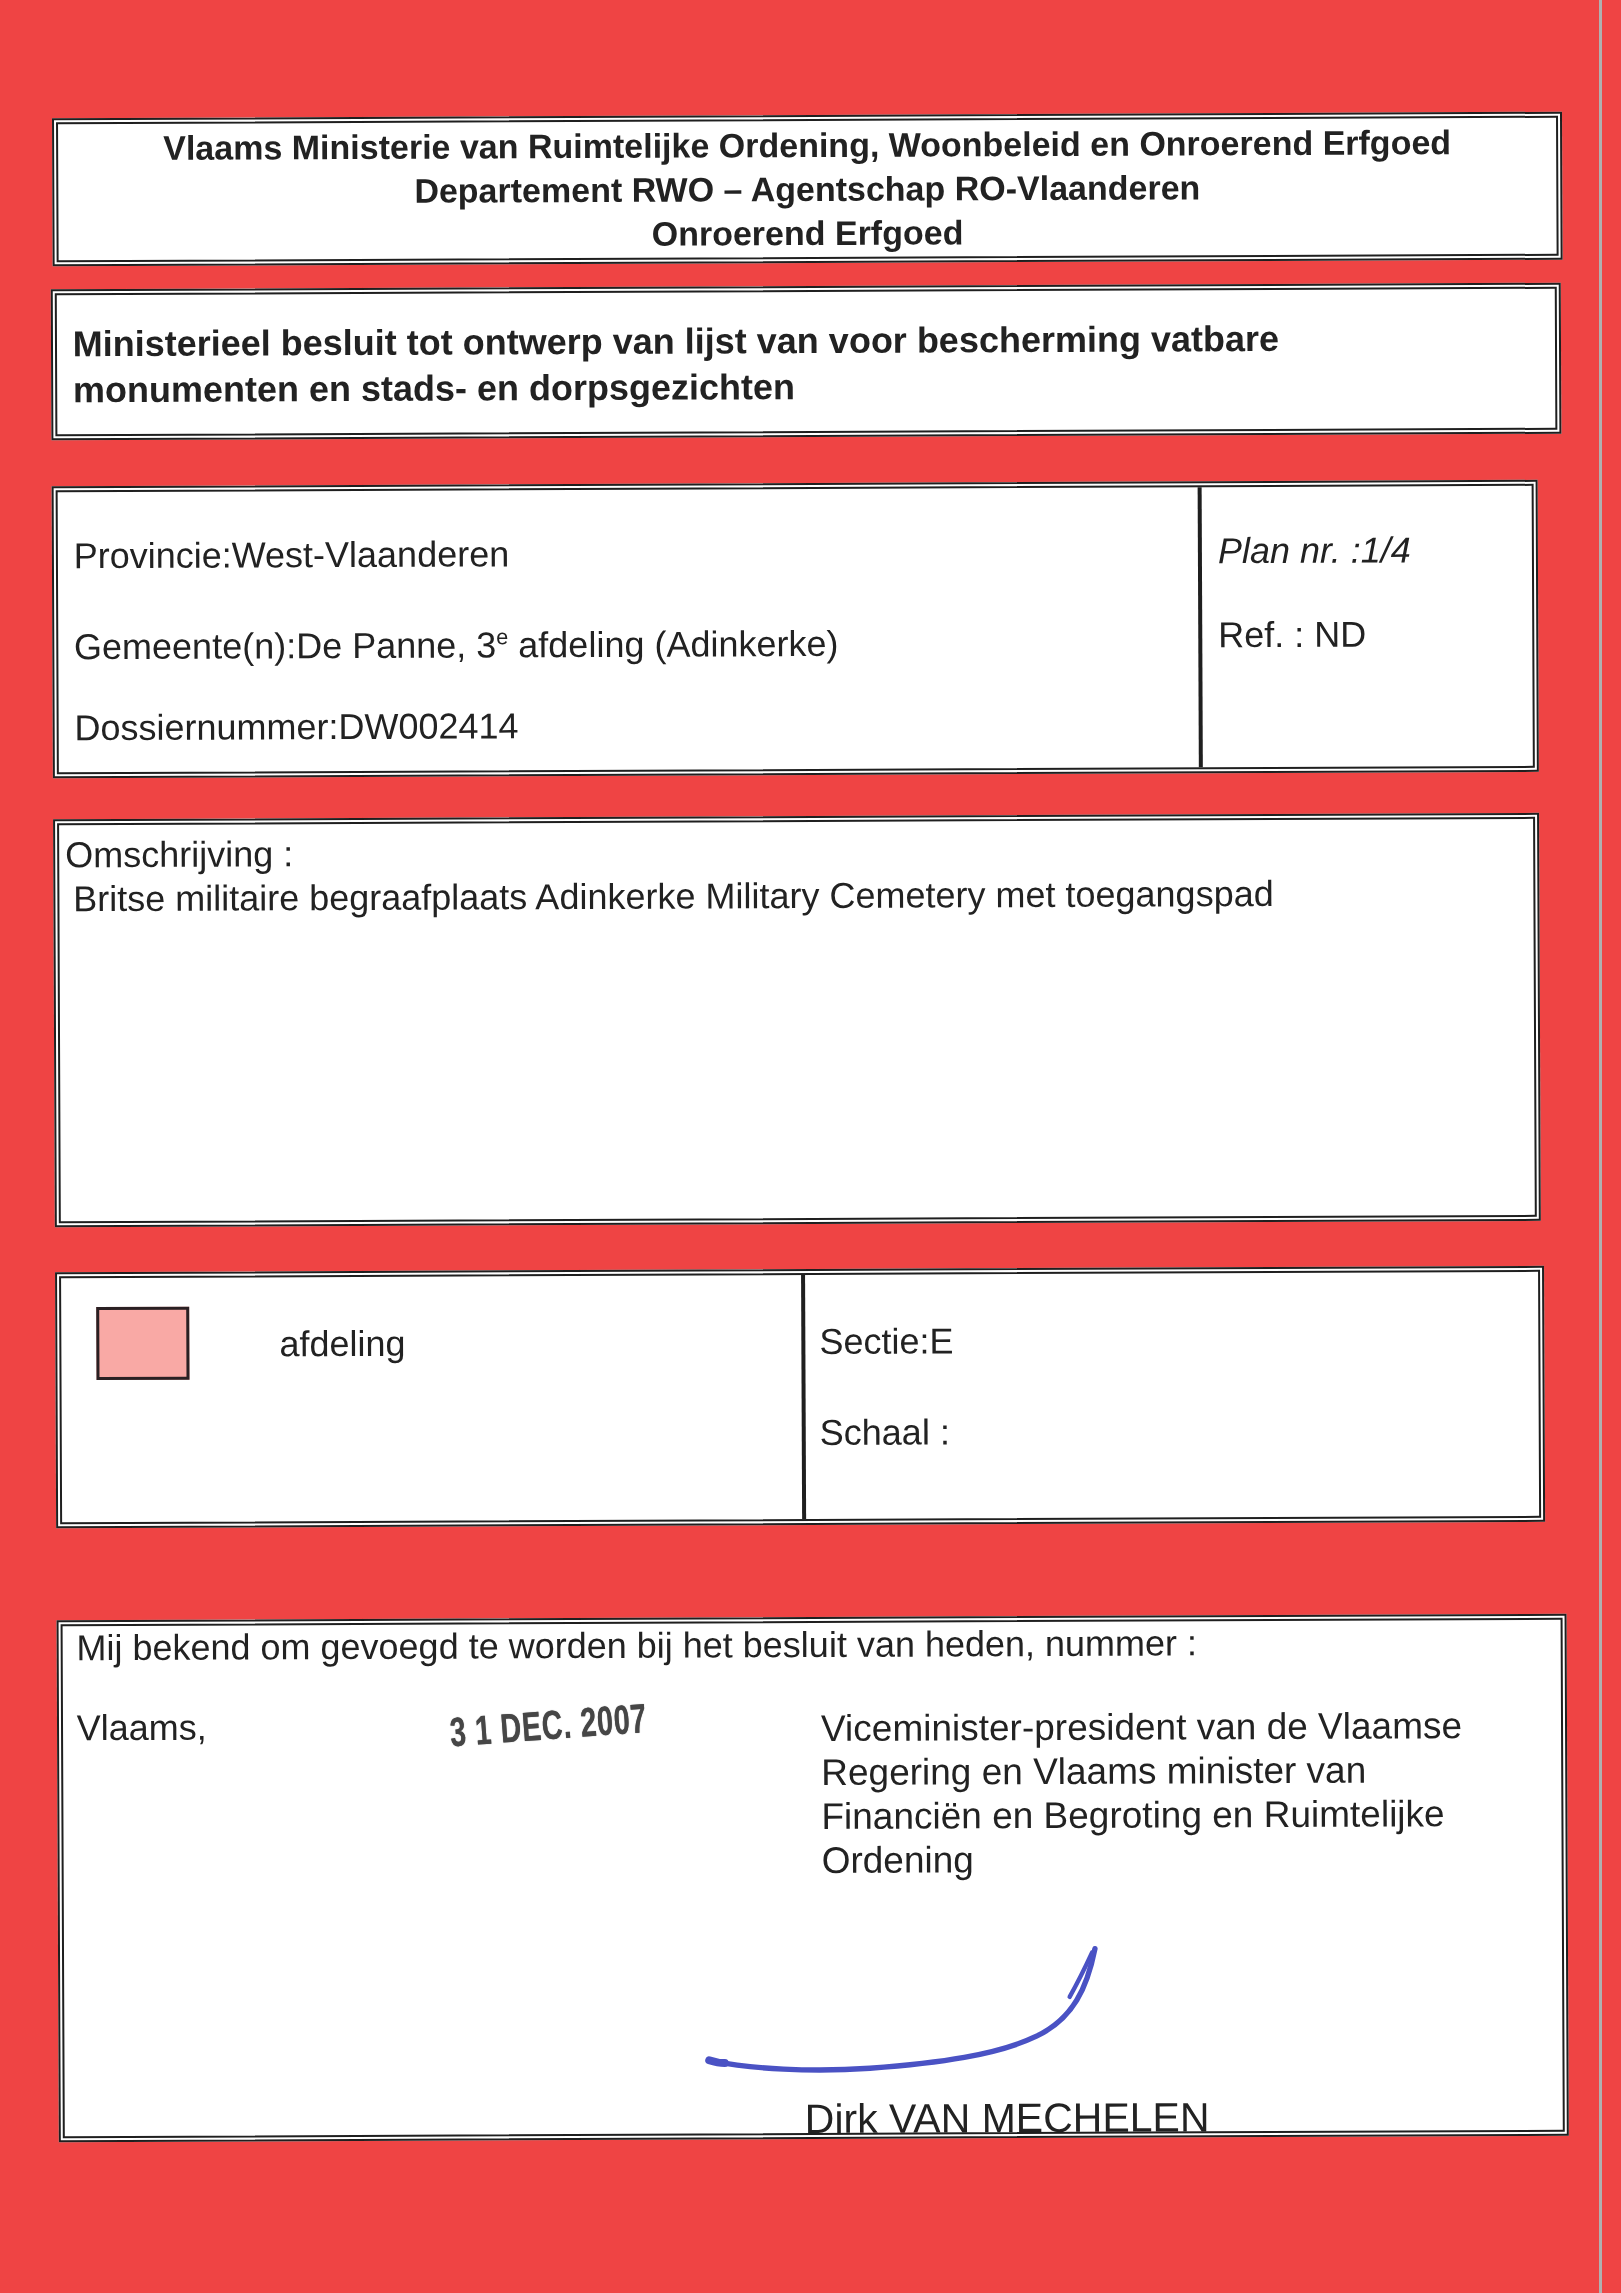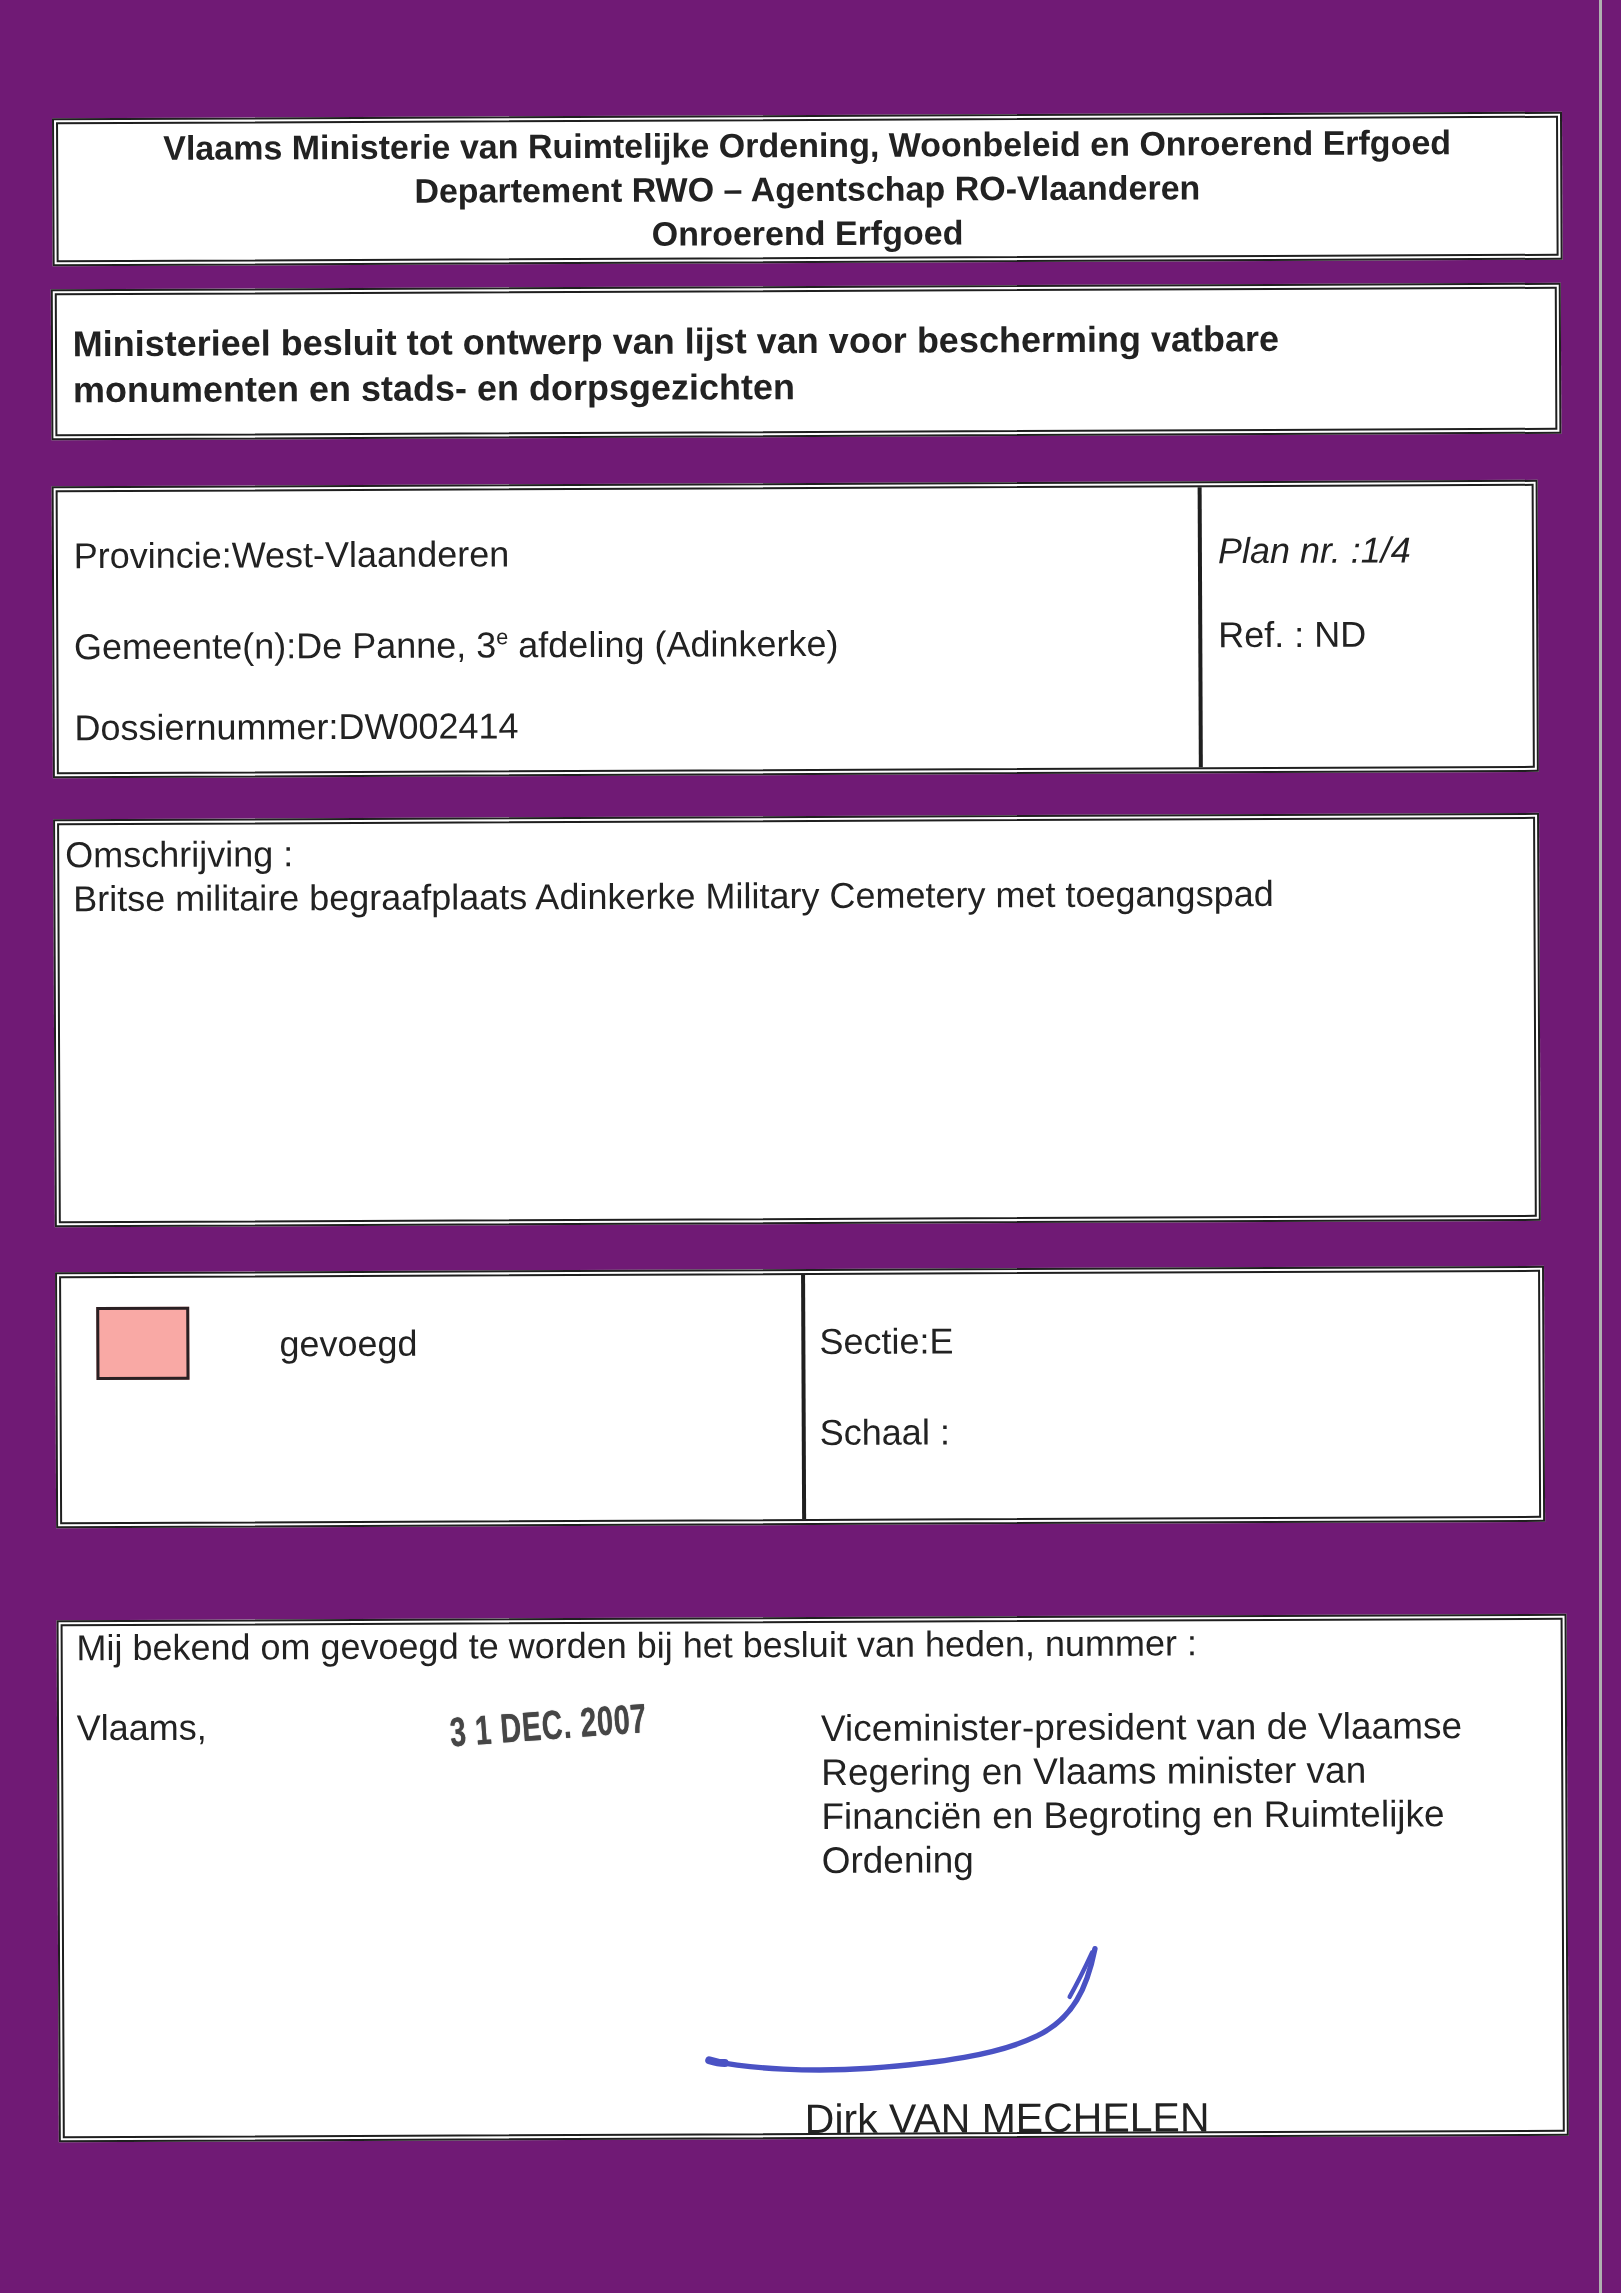--- a/index.html
+++ b/index.html
@@ -5,7 +5,7 @@
   html,body { margin:0; padding:0; background:#ffffff; }
   .page {
     position:relative; width:1621px; height:2294px;
-    background:#701a75; overflow:hidden;
+    background:#ef4444; overflow:hidden;
     font-family:"Liberation Sans", sans-serif; color:#222222;
   }
   .sheet { position:absolute; inset:0; transform:rotate(-0.25deg); transform-origin:50% 45%; }

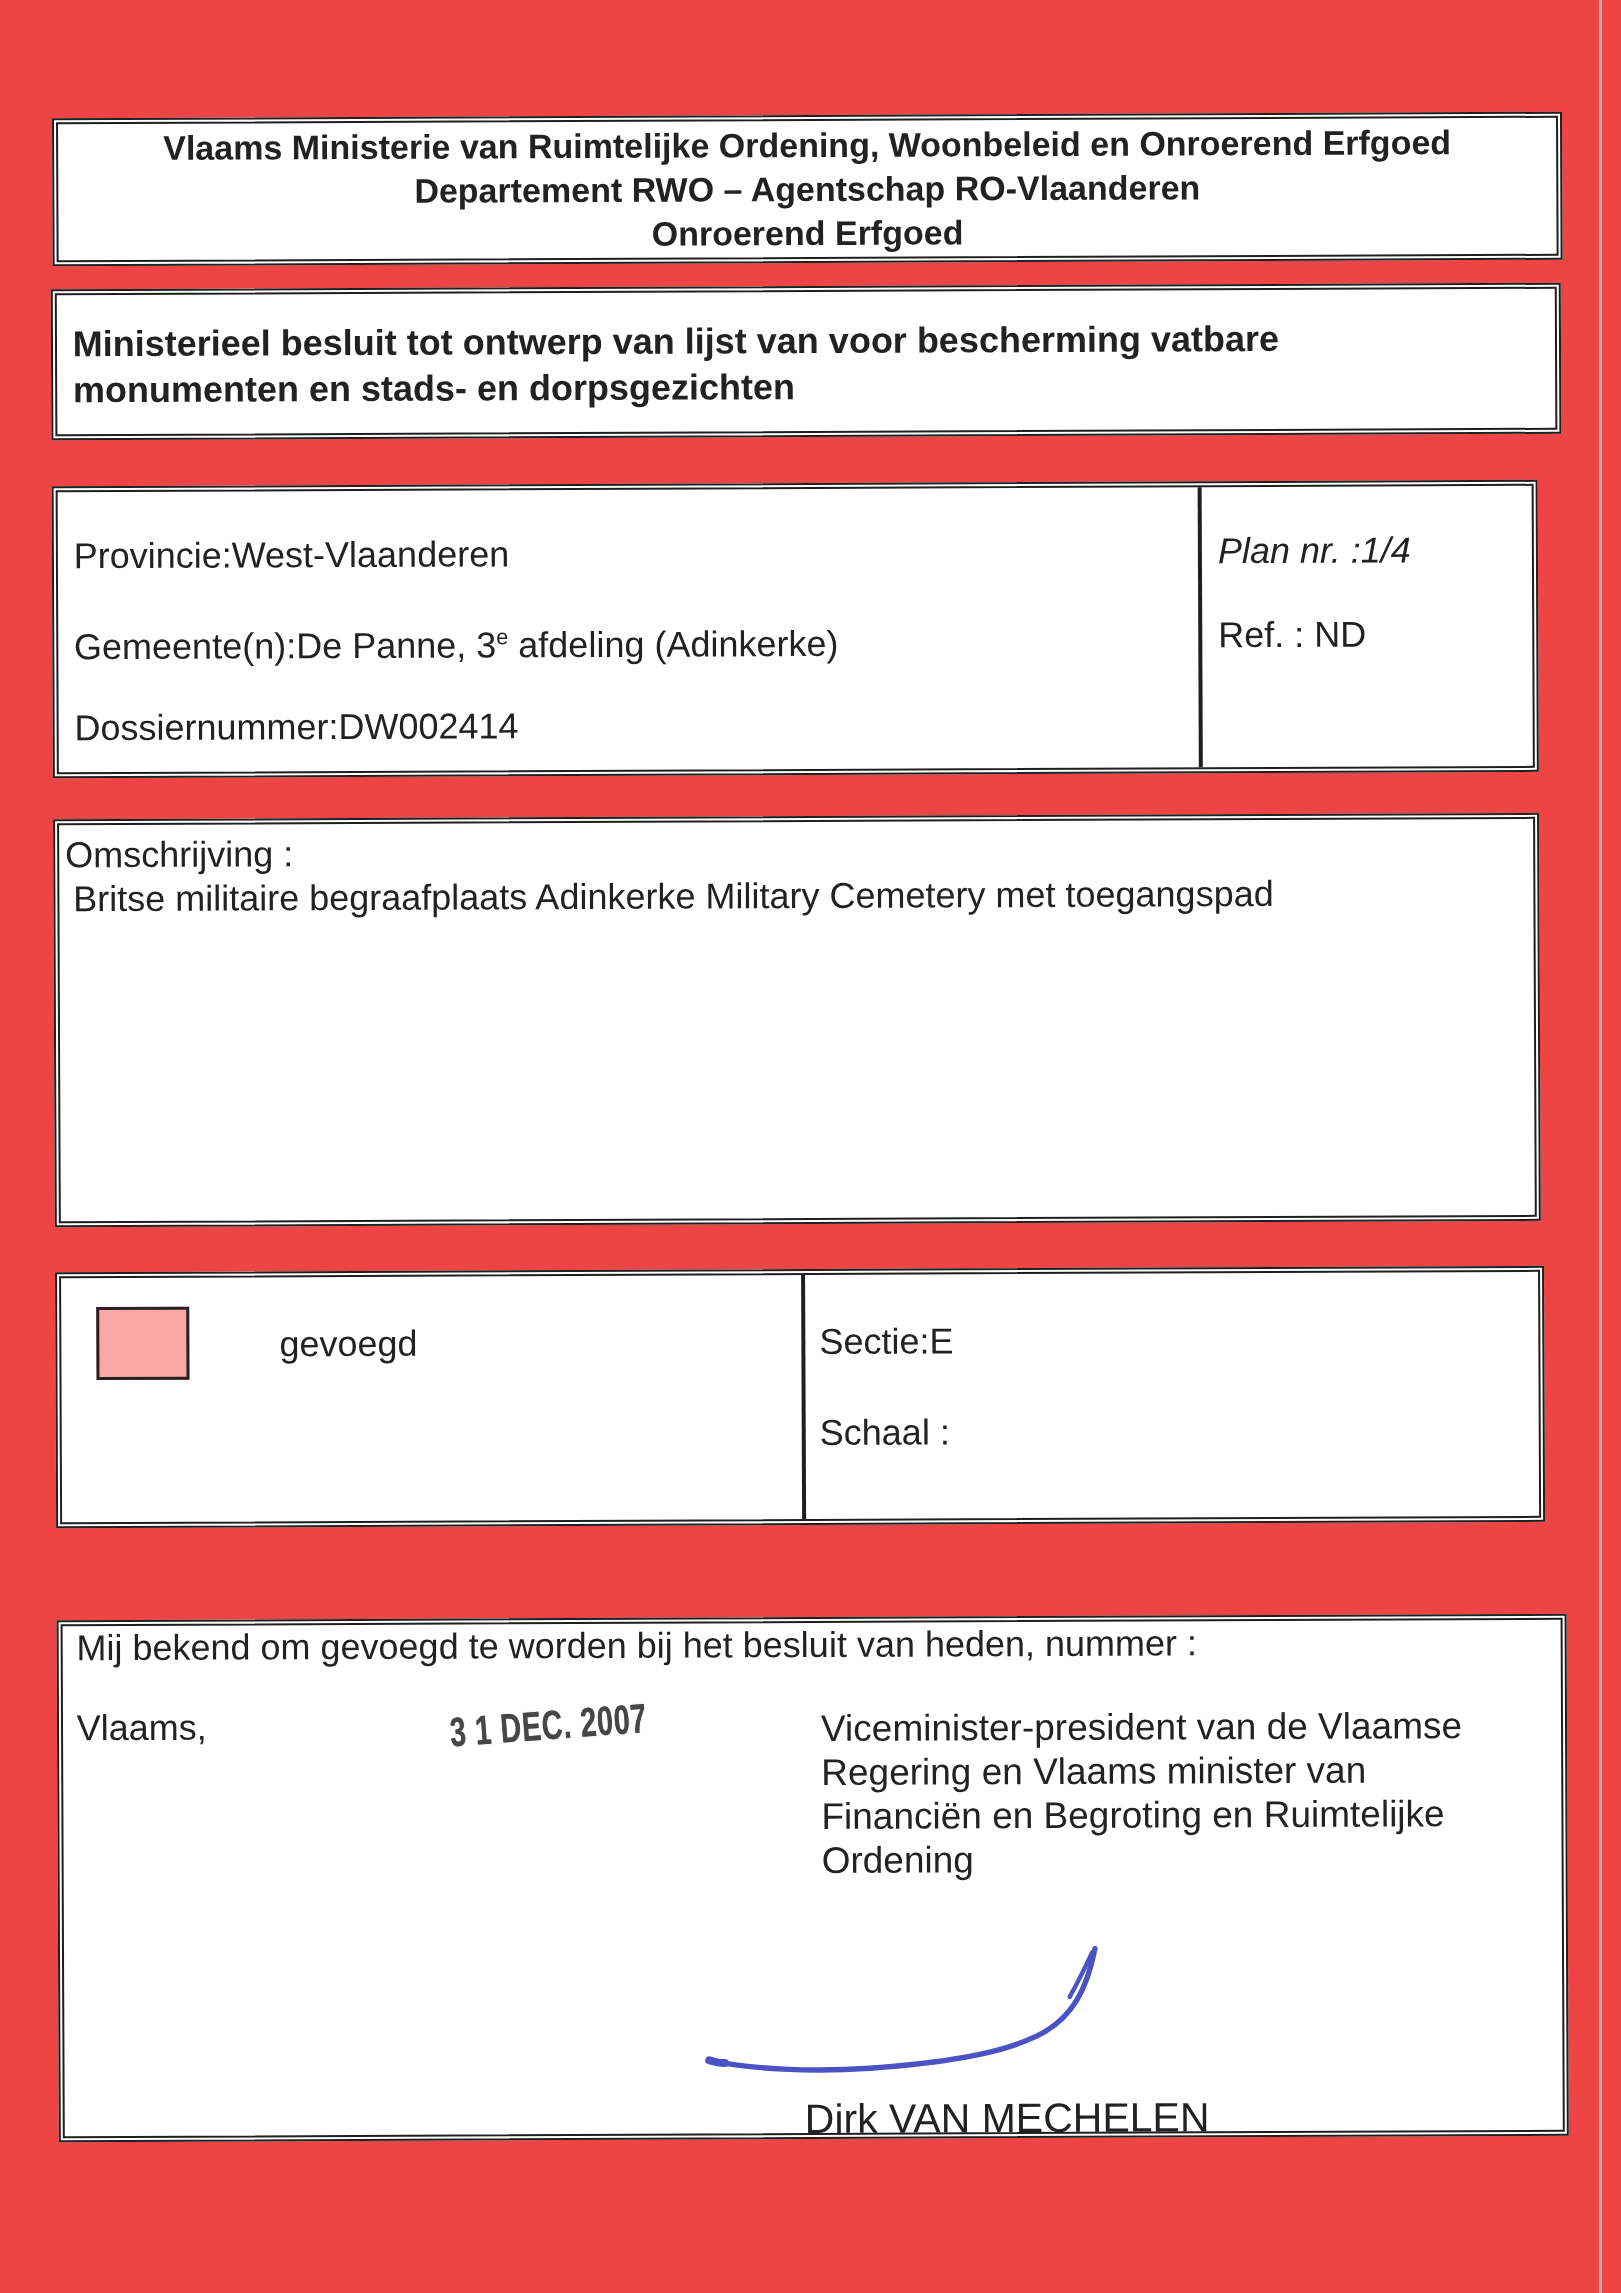--- a/index.html
+++ b/index.html
@@ -96,7 +96,7 @@
     <div class="bx" id="box-legend">
       <div class="vdiv"></div>
       <div id="legend-swatch"></div>
-      <div class="absline" id="legend-monument">gevoegd</div>
+      <div class="absline" id="legend-monument">afdeling</div>
       <div class="absline" id="legend-sectie">Sectie:E</div>
       <div class="absline" id="legend-schaal">Schaal :</div>
     </div>

